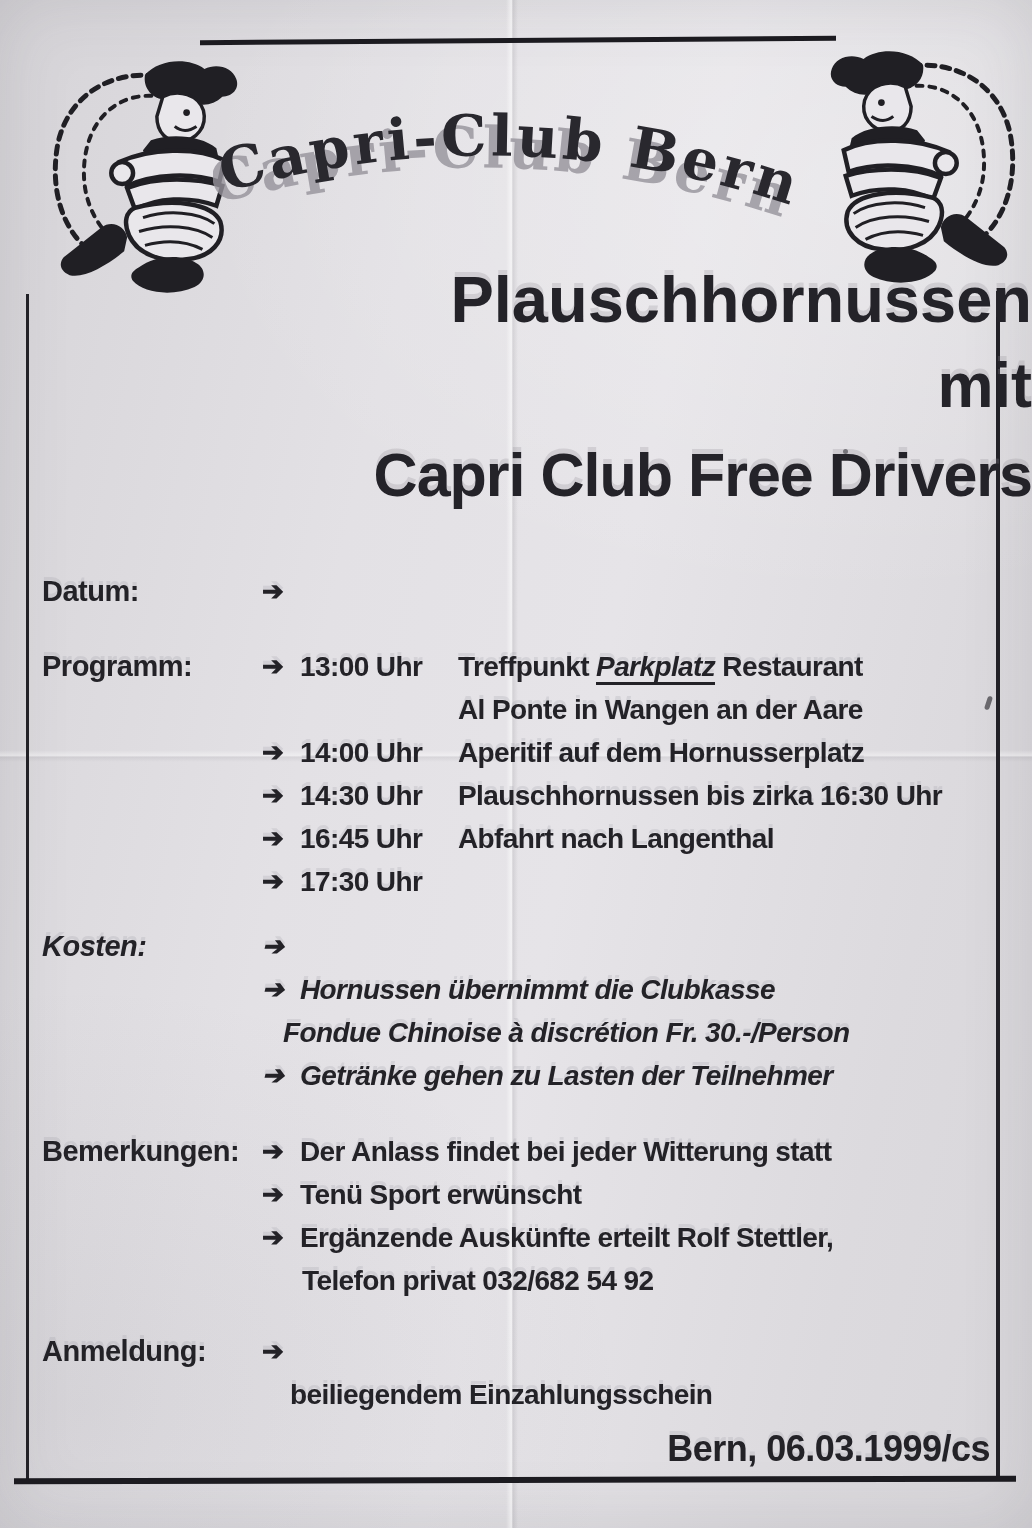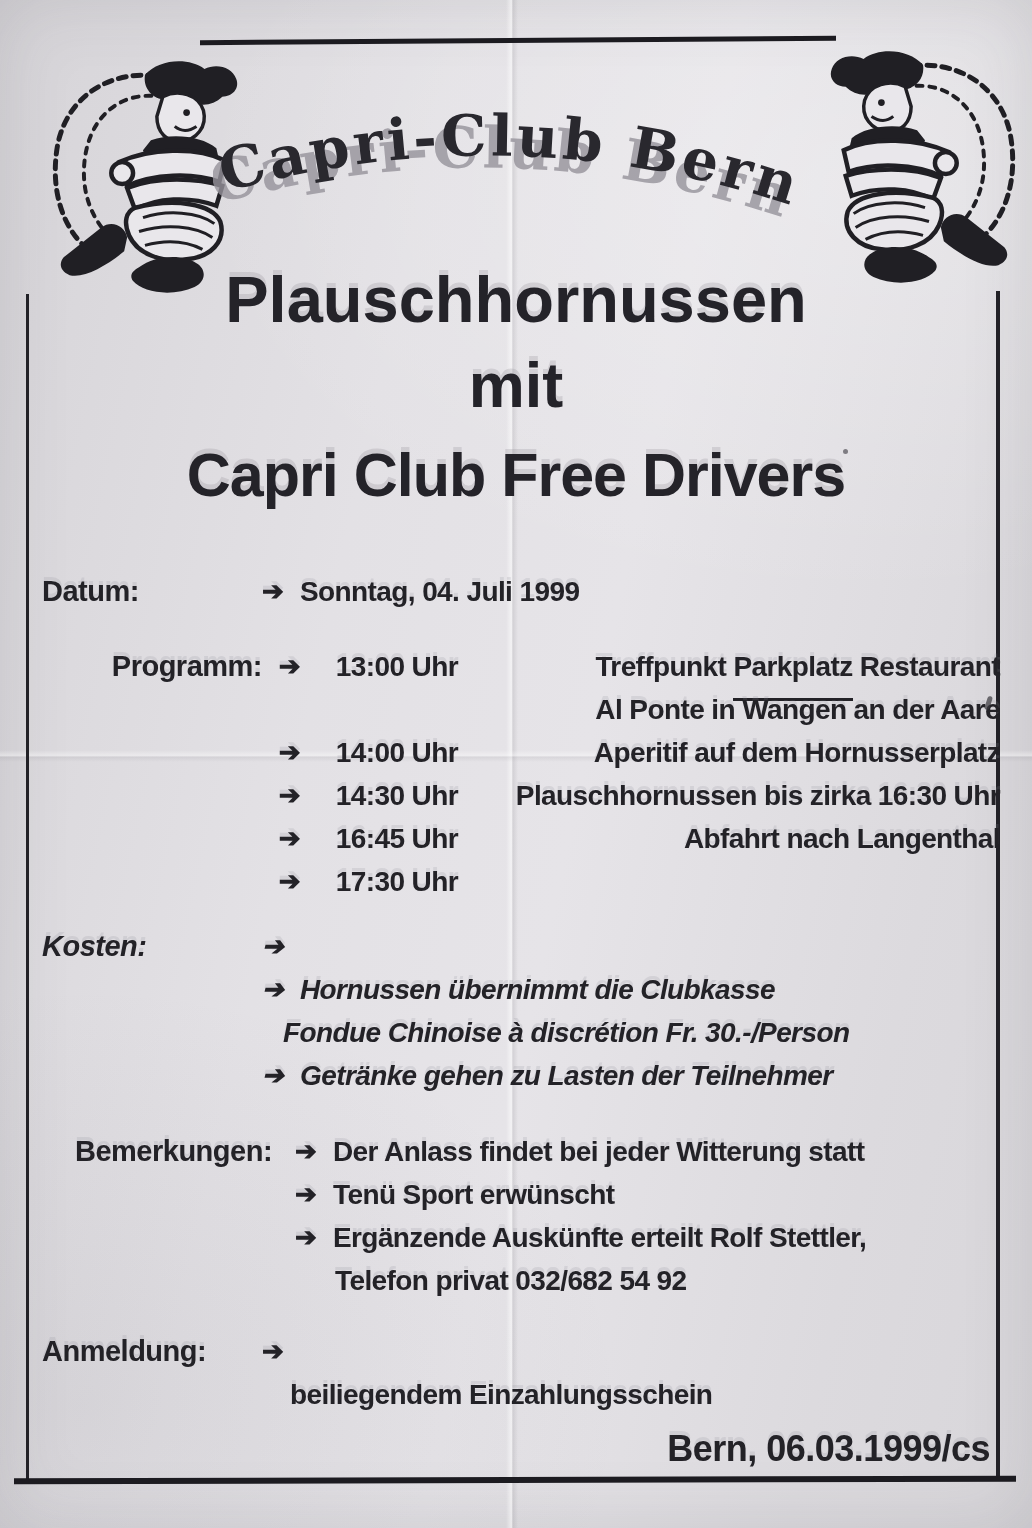--- a/index.html
+++ b/index.html
@@ -29,7 +29,7 @@
   .mascot.left{left:28px;top:52px;}
   .mascot.right{left:812px;top:42px;transform:scaleX(-1);}
   
-  .big-title{position:absolute;left:0;width:100%;text-align:center;font-weight:bold;color:#242329;
+  .big-title{position:absolute;left:0;width:100%;text-align:right;font-weight:bold;color:#242329;
     text-shadow:0 -5px 0 rgba(142,140,148,.25);}
   .t1{top:262px;font-size:65px;}
   .t2{top:349px;font-size:63px;}

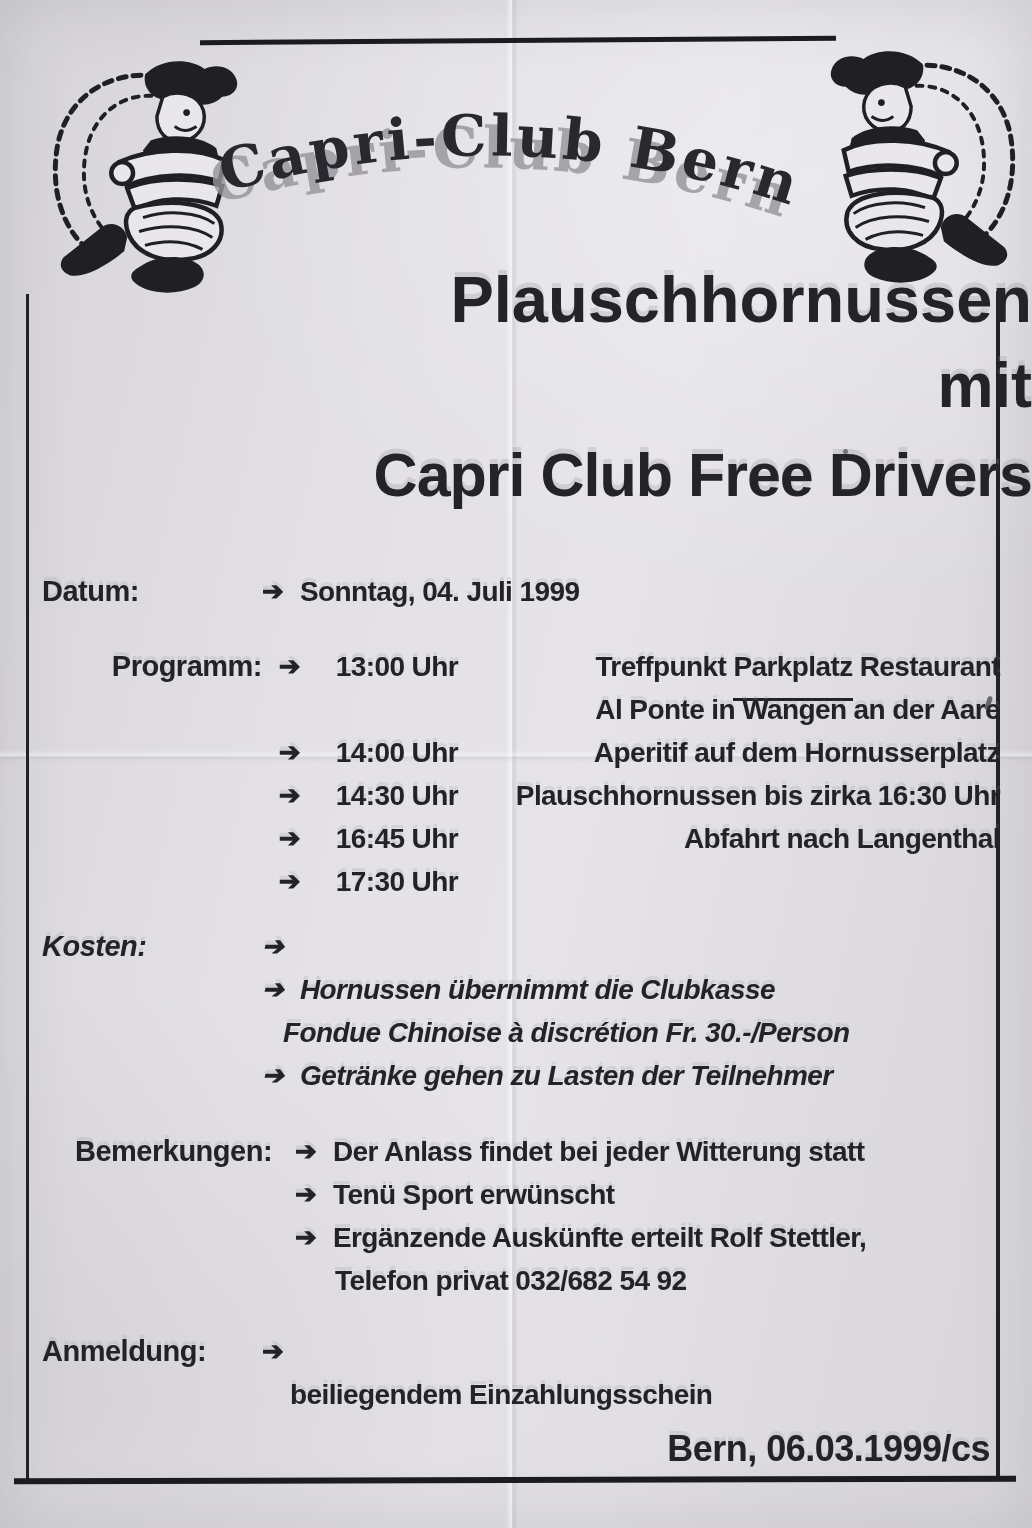--- a/index.html
+++ b/index.html
@@ -131,7 +131,6 @@
     <div class="row">
       <span class="lab">Datum:</span>
       <span class="arr">➔</span>
-      <span class="txt">Sonntag, 04. Juli 1999</span>
     </div>
   </div>
 

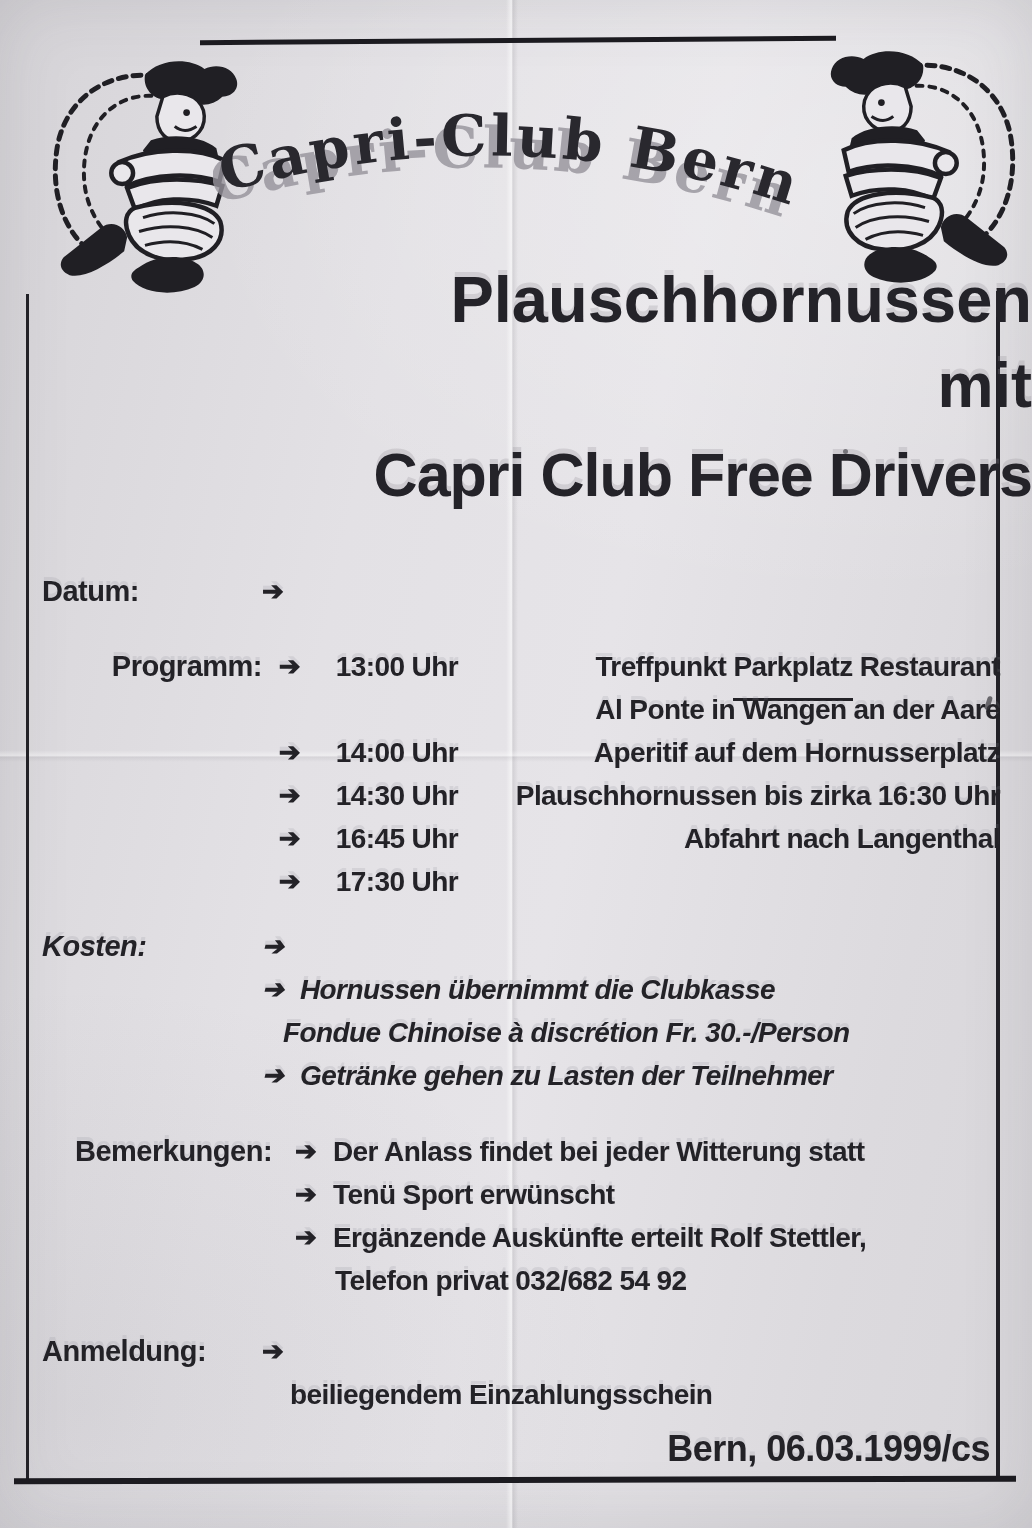--- a/index.html
+++ b/index.html
@@ -36,7 +36,7 @@
   .t3{top:440px;font-size:61px;letter-spacing:-1px;}
   
   .sec{position:absolute;left:42px;right:32px;}
-  .sec-datum{top:570px;} .sec-programm{top:645px;text-align:right;} .sec-kosten{top:925px;font-style:italic;}
+  .sec-datum{top:570px;} .sec-programm{top:645px;} .sec-kosten{top:925px;font-style:italic;}
   .sec-bemerkungen{top:1130px;margin-left:33px;} .sec-anmeldung{top:1330px;}
   .row{display:flex;align-items:center;height:43px;font-size:28px;font-weight:bold;letter-spacing:-0.6px;
     text-shadow:0 -4px 0 rgba(141,139,147,.18);white-space:pre;}

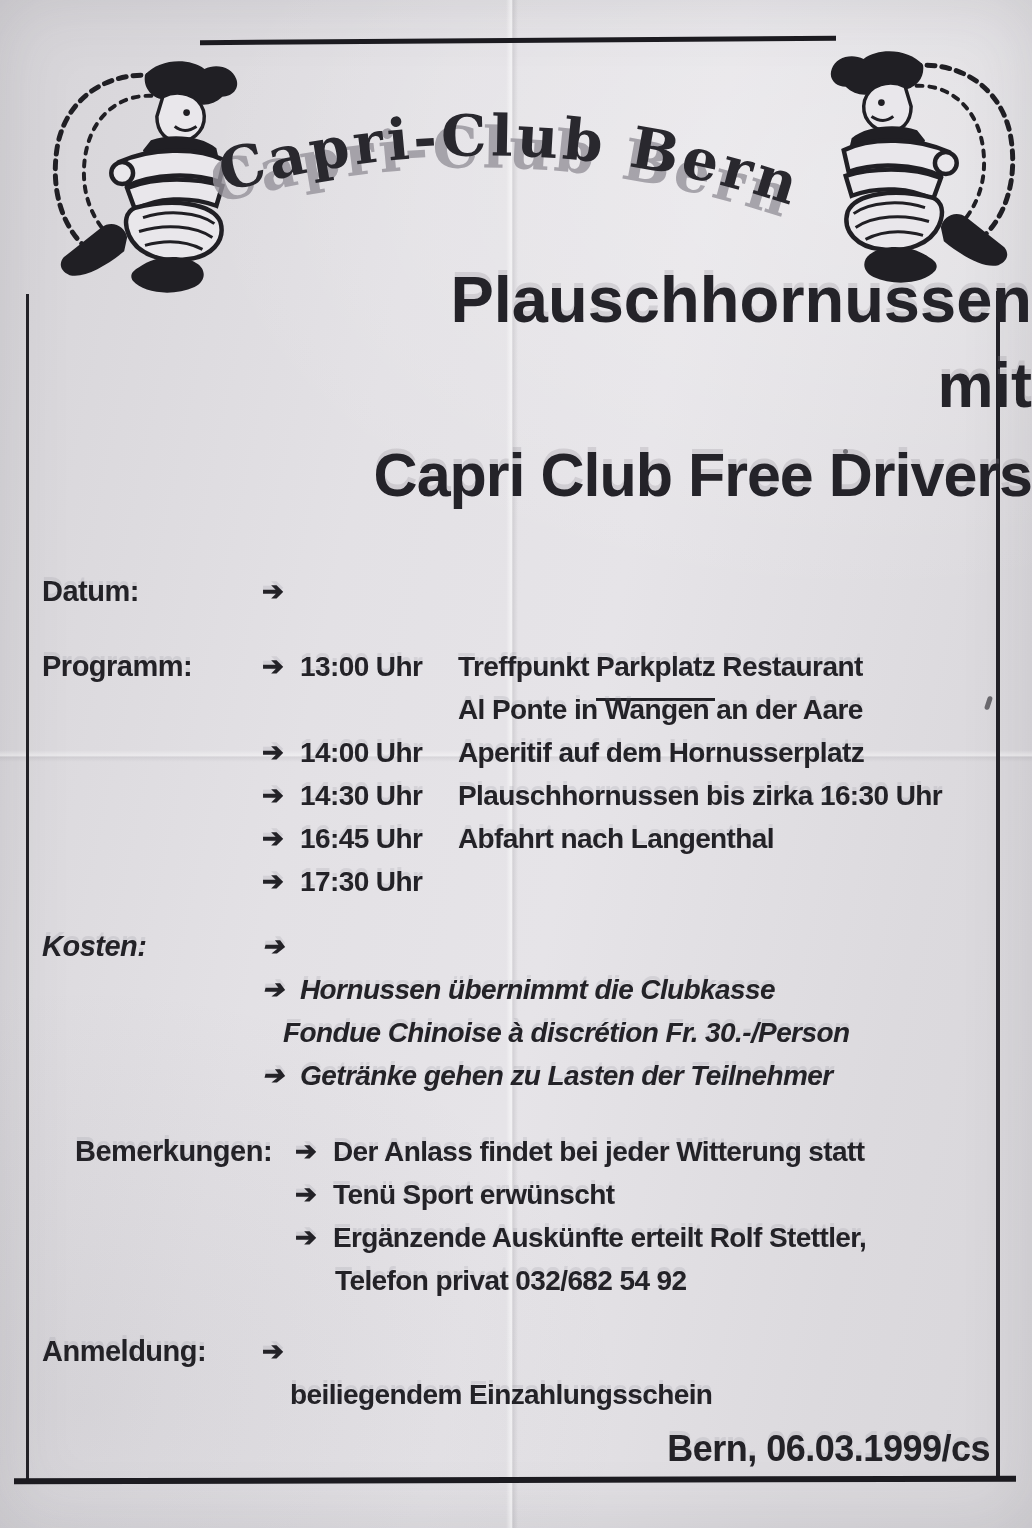--- a/index.html
+++ b/index.html
@@ -44,7 +44,7 @@
   .arr{width:38px;font-size:26px;}
   .time{width:158px;}
   .txt{flex:1;overflow:visible;}
-  .em{border-bottom:3px solid #232227;padding-bottom:16px;}
+  .em{font-style:italic;border-bottom:3px solid #232227;padding-bottom:0px;}
   .sp-l{width:220px;} .sp-a{width:38px;} .sp-t{width:158px;}
   .sp-fondue{width:241px;} .sp-tel{width:260px;} .sp-anm{width:248px;}
   .footer{position:absolute;right:42px;top:1428px;font-size:36px;font-weight:bold;letter-spacing:-0.5px;

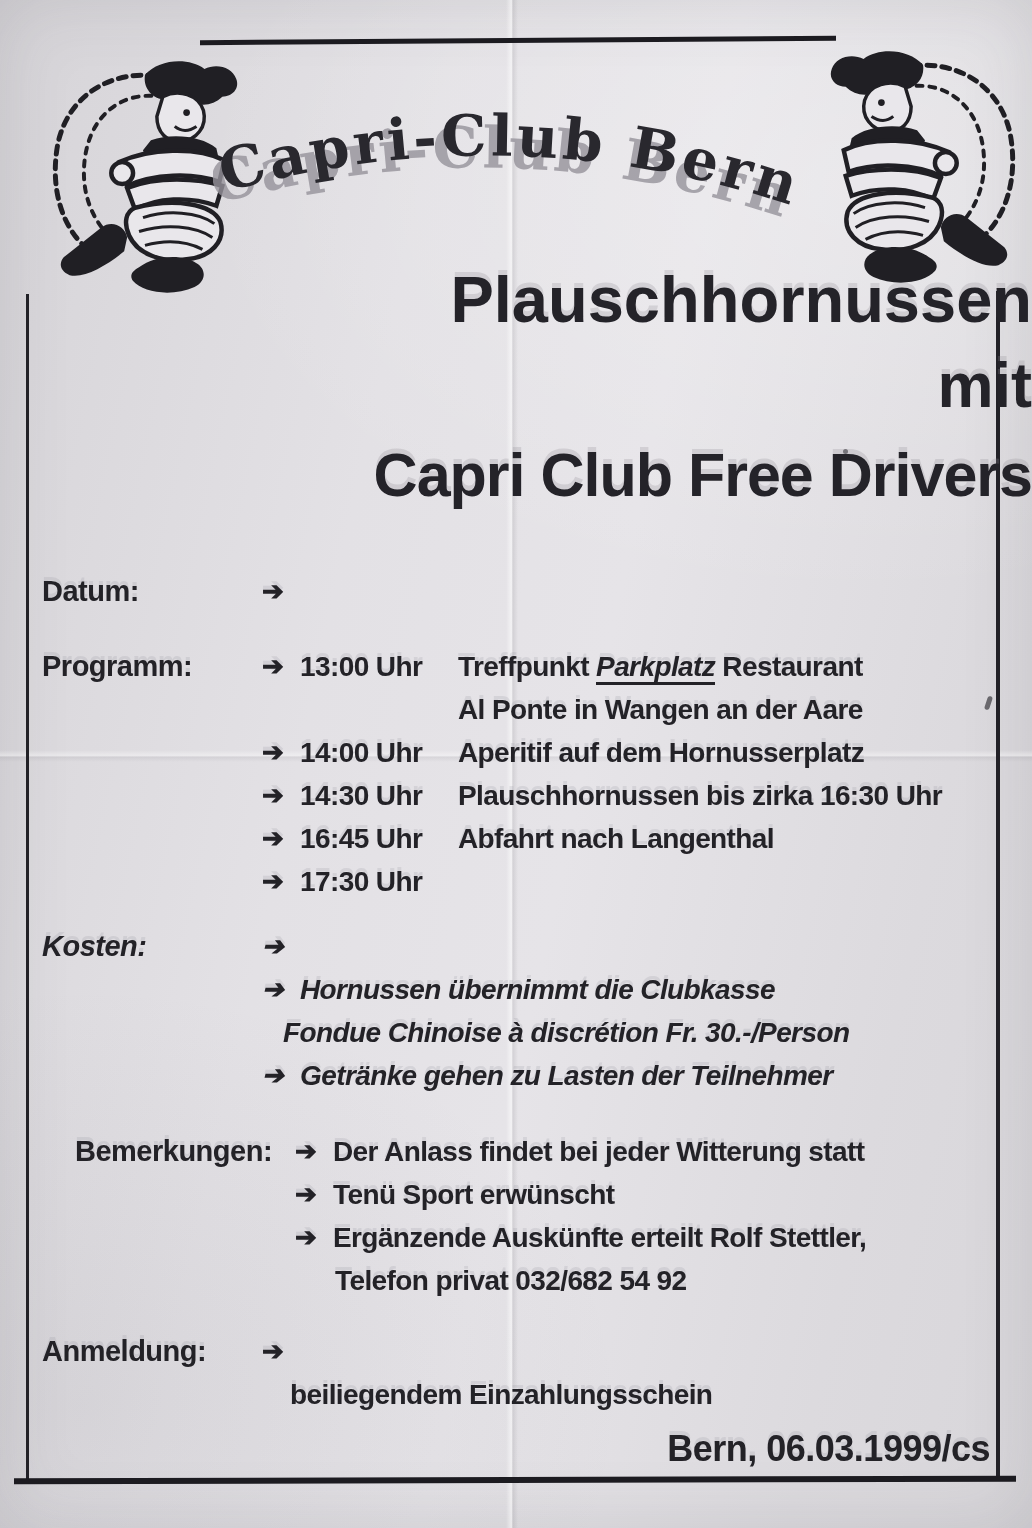--- a/index.html
+++ b/index.html
@@ -37,7 +37,7 @@
   
   .sec{position:absolute;left:42px;right:32px;}
   .sec-datum{top:570px;} .sec-programm{top:645px;} .sec-kosten{top:925px;font-style:italic;}
-  .sec-bemerkungen{top:1130px;margin-left:33px;} .sec-anmeldung{top:1330px;}
+  .sec-bemerkungen{top:1130px;} .sec-anmeldung{top:1330px;}
   .row{display:flex;align-items:center;height:43px;font-size:28px;font-weight:bold;letter-spacing:-0.6px;
     text-shadow:0 -4px 0 rgba(141,139,147,.18);white-space:pre;}
   .lab{width:220px;font-size:29px;letter-spacing:-0.5px;}

